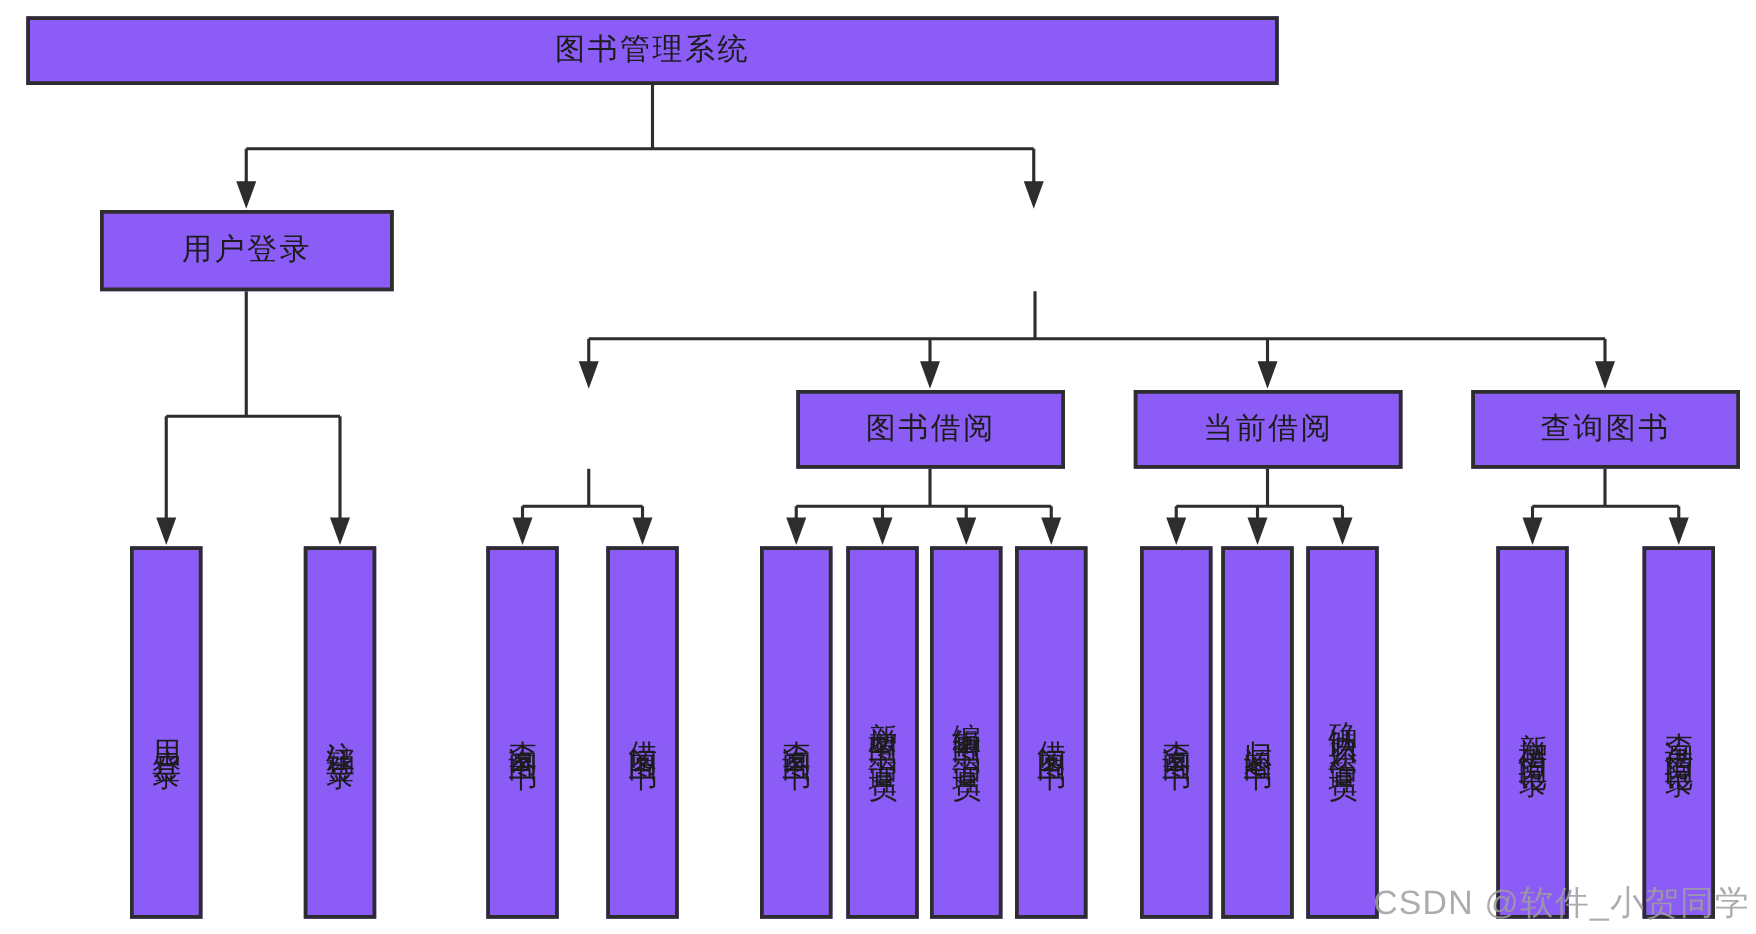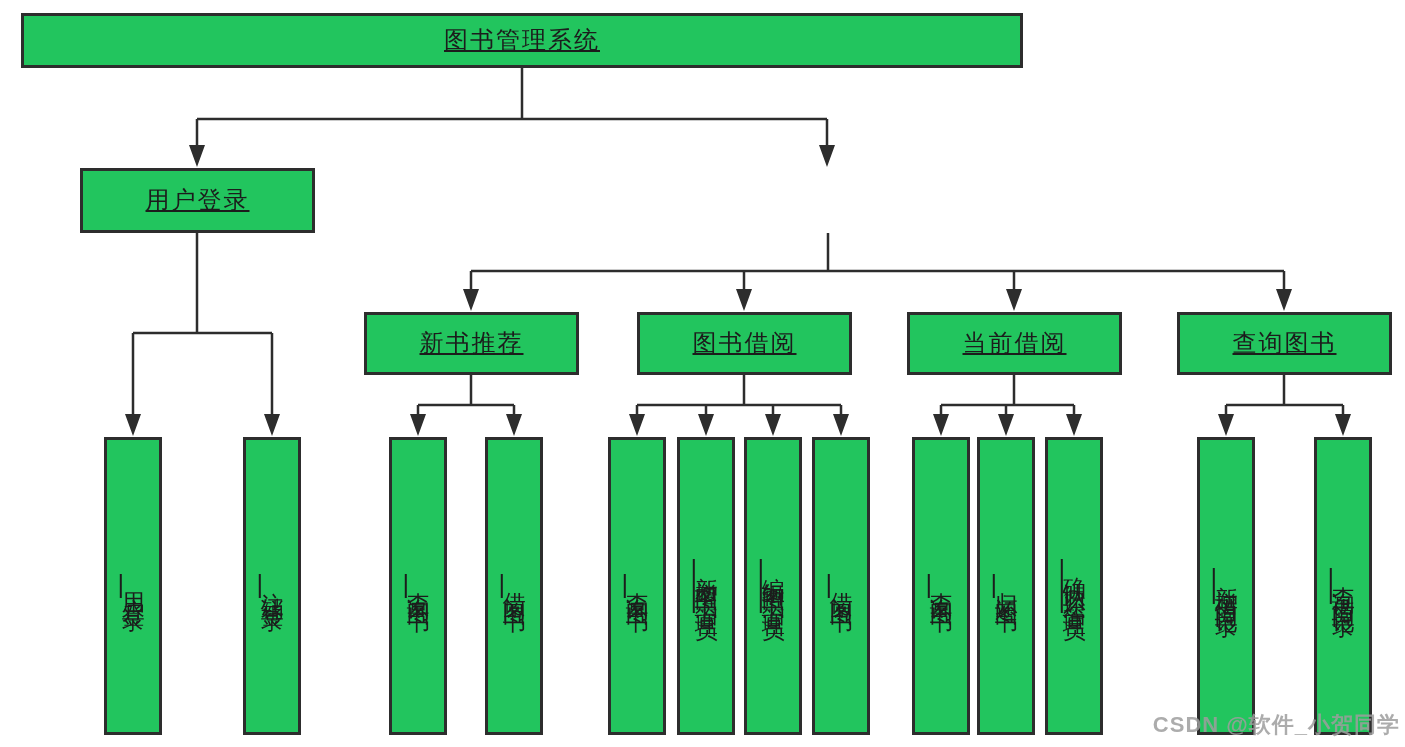--- a/index.html
+++ b/index.html
@@ -15,7 +15,7 @@
   .box{
     position:absolute;
     box-sizing:border-box;
-    background:#22c55e;
+    background:#8b5cf6;
     border:3px solid #2d2d2d;
     display:flex;
     align-items:center;
@@ -24,7 +24,6 @@
     letter-spacing:2px;
     line-height:1.2;
     white-space:nowrap;
-    text-decoration:underline;
   }
   .v-box{
     writing-mode:vertical-rl;

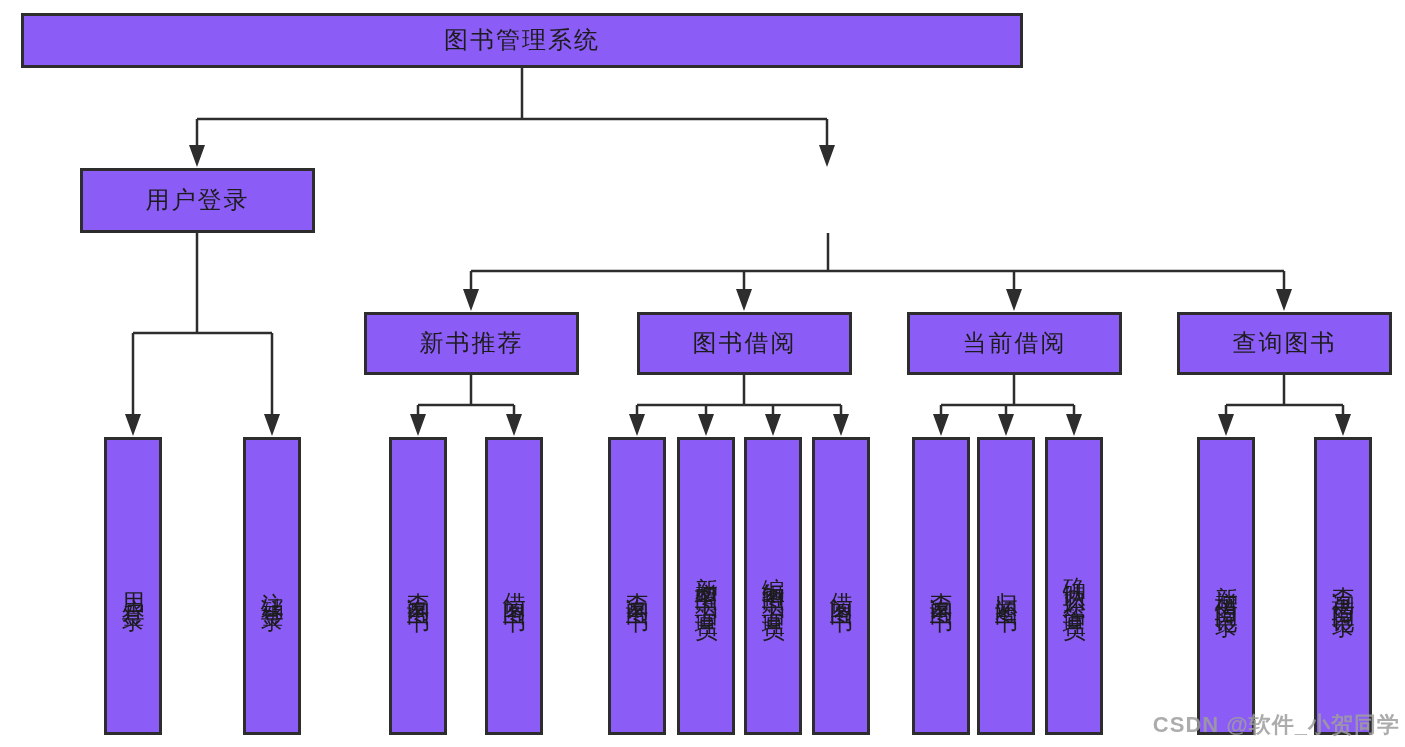--- a/index.html
+++ b/index.html
@@ -73,7 +73,6 @@
 
   <div class="box" style="left:80px;top:168px;width:235px;height:65px;">用户登录</div>
 
-  <div class="box" style="left:364px;top:312px;width:215px;height:63px;">新书推荐</div>
   <div class="box" style="left:637px;top:312px;width:215px;height:63px;">图书借阅</div>
   <div class="box" style="left:907px;top:312px;width:215px;height:63px;">当前借阅</div>
   <div class="box" style="left:1177px;top:312px;width:215px;height:63px;">查询图书</div>

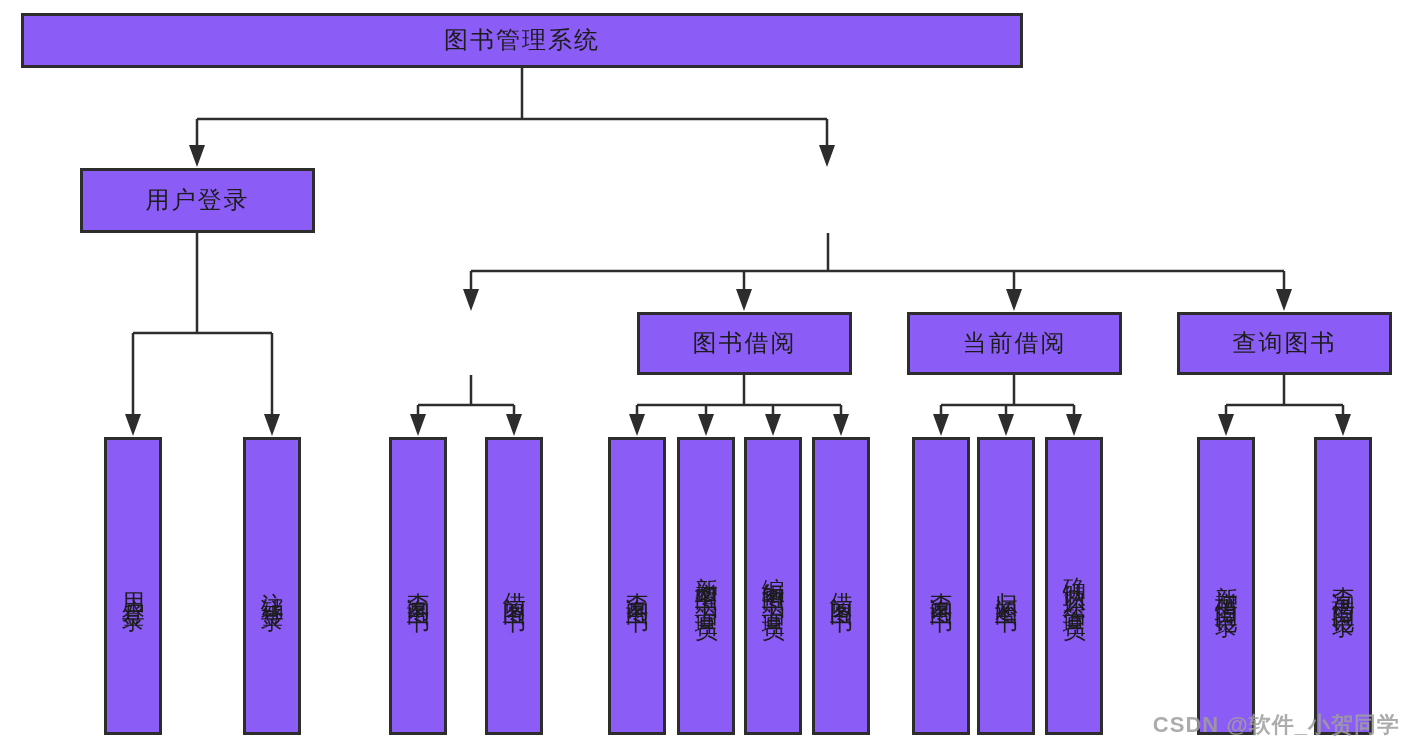--- a/index.html
+++ b/index.html
@@ -36,12 +36,11 @@
     position:absolute;
     right:5px;
     bottom:7px;
-    font-size:22px;
+    font-size:27px;
     letter-spacing:1px;
     color:#9e9e9e;
     opacity:0.85;
     z-index:10;
-    font-weight:bold;
   }
 </style>
 </head>

